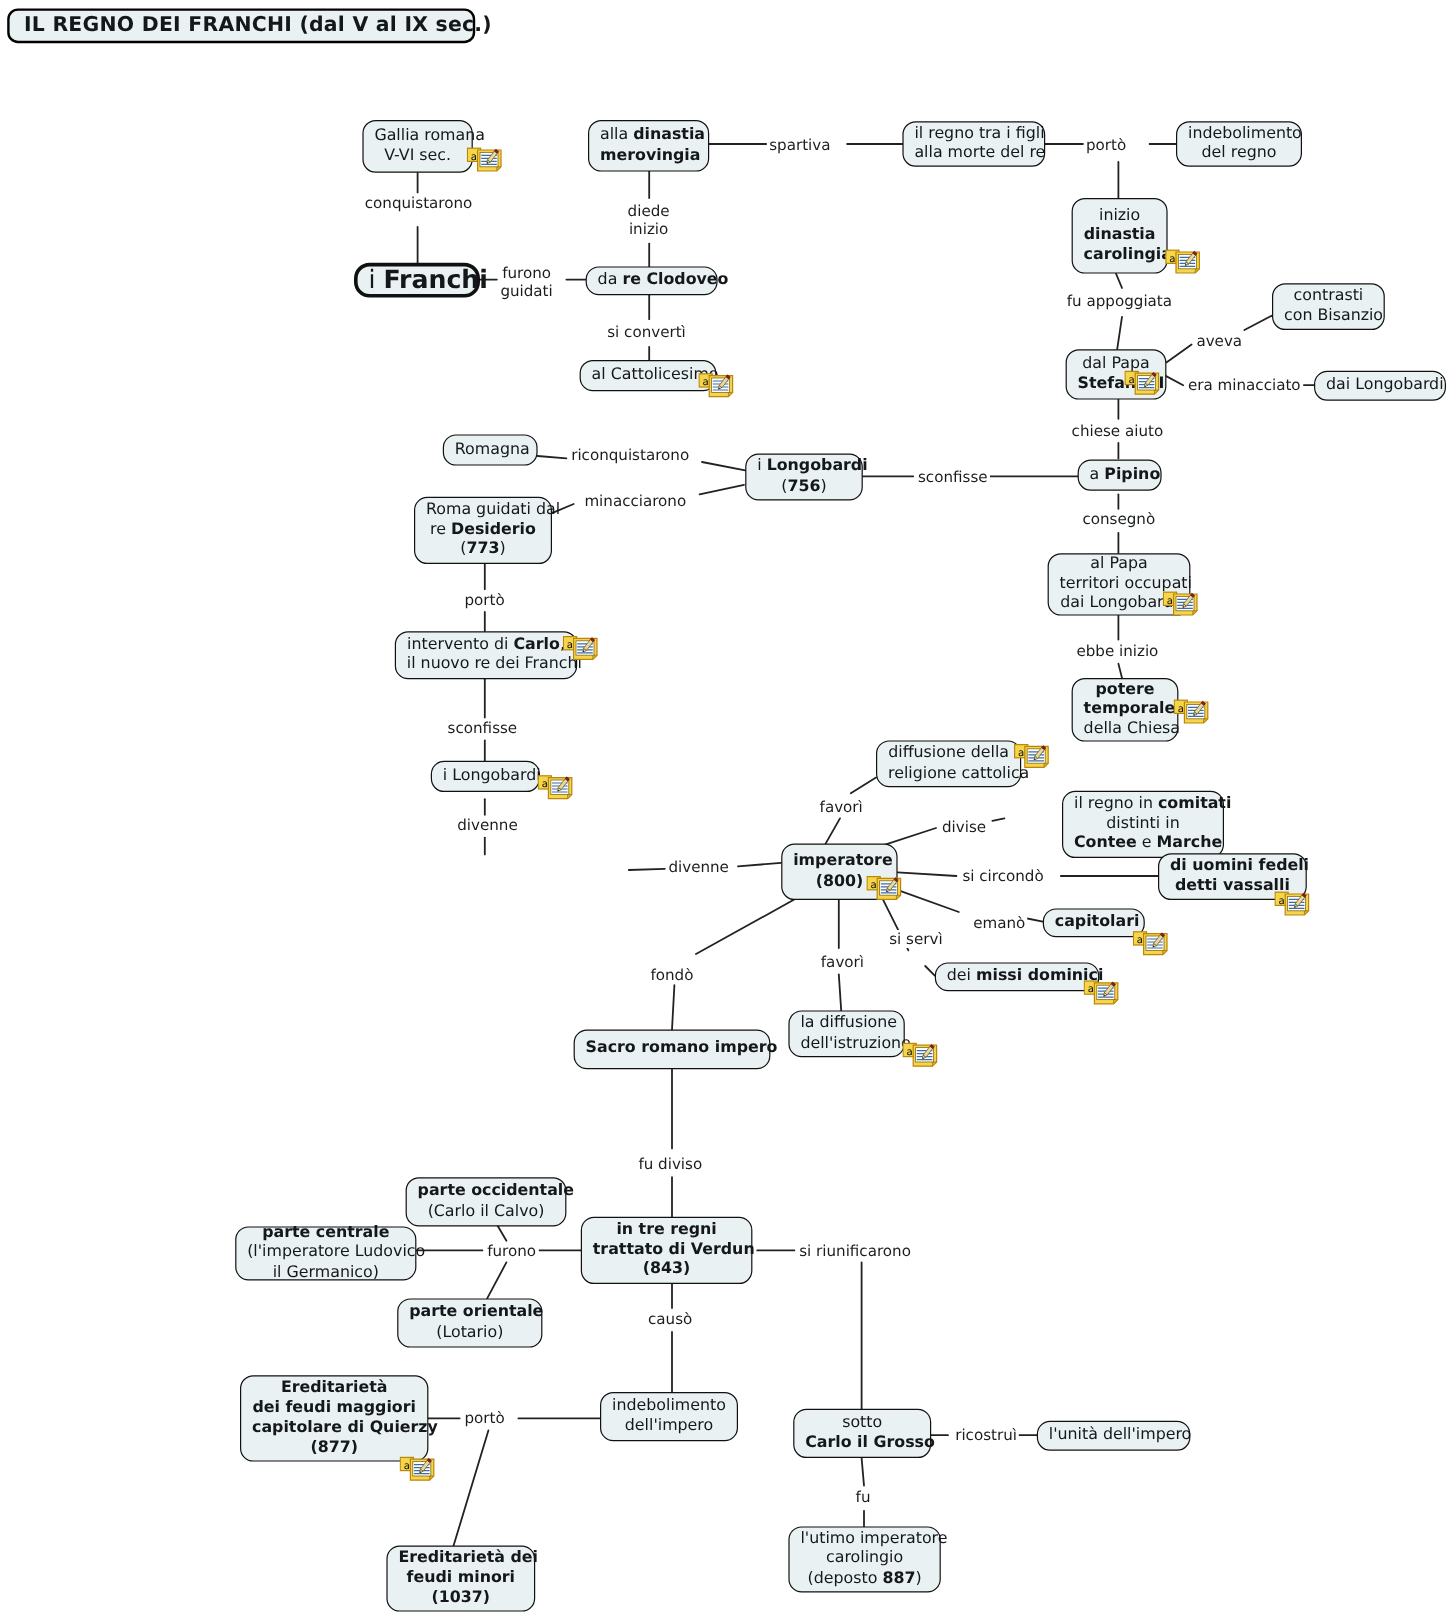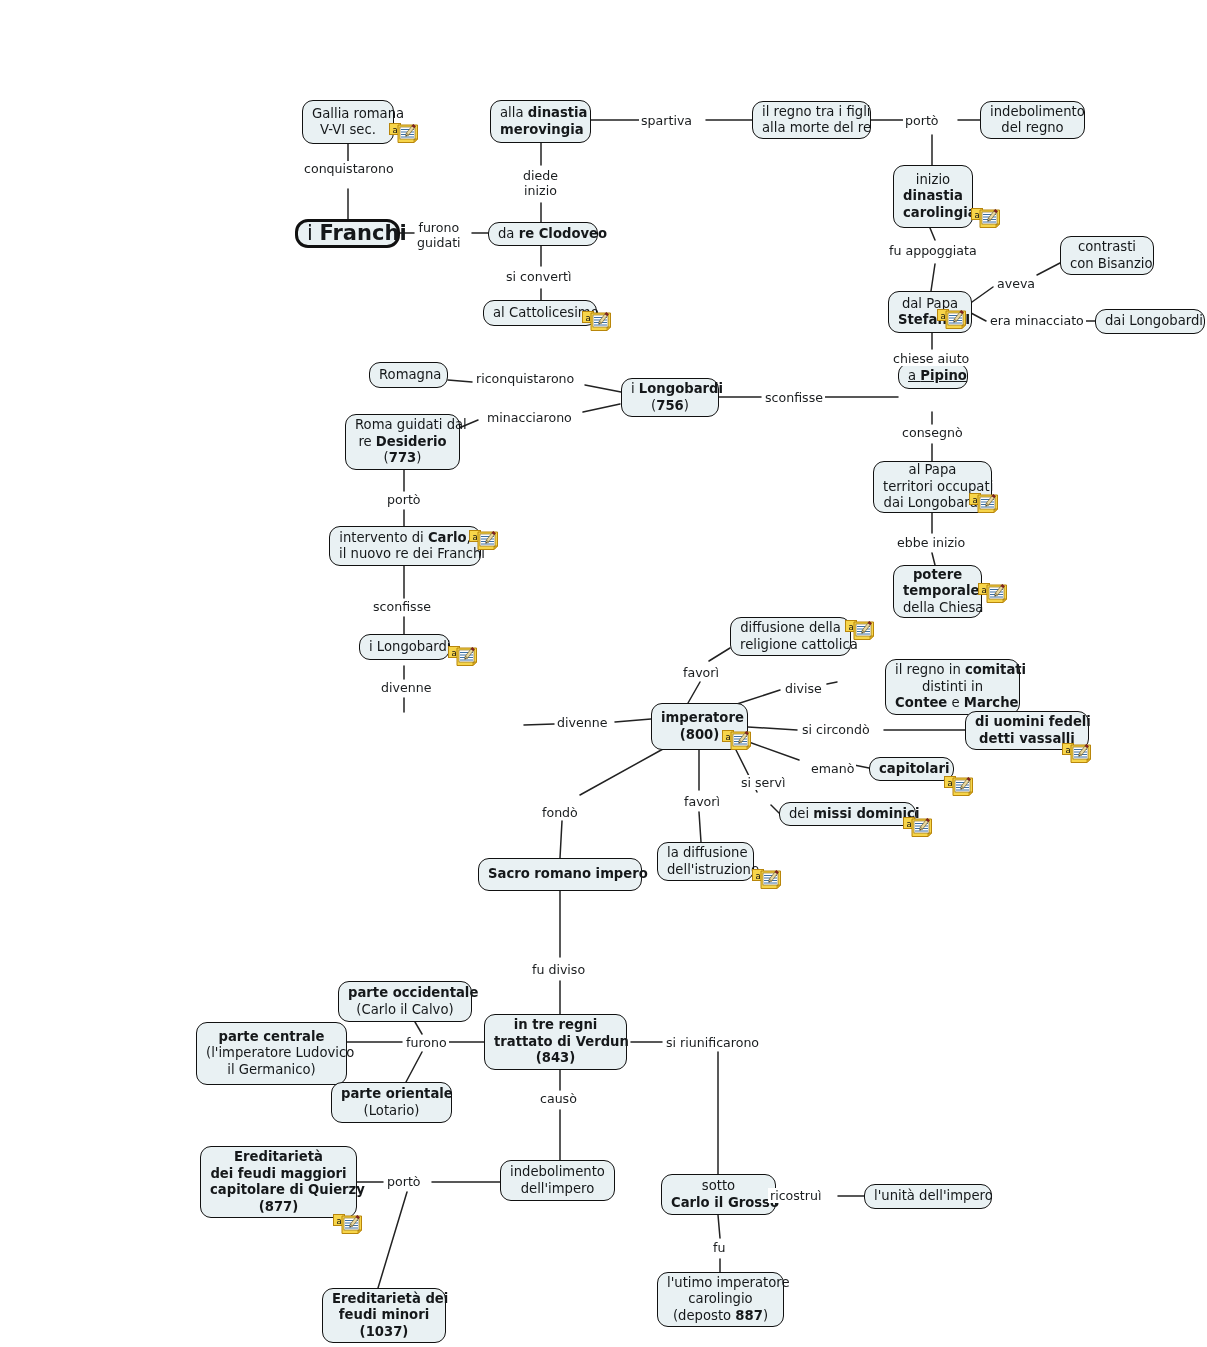--- a/index.html
+++ b/index.html
@@ -202,6 +202,9 @@
     </g>
   </svg>
 
+  <div class="node title" style="left:6px; top:7px; width:390px; height:29px;">
+    <span class="txt">IL REGNO DEI FRANCHI  (dal V al IX sec.)</span>
+  </div>
 
   <div class="node" style="left:302px; top:100px; width:92px; height:44px;">
     <span class="txt">Gallia romana<br>V-VI sec.</span>

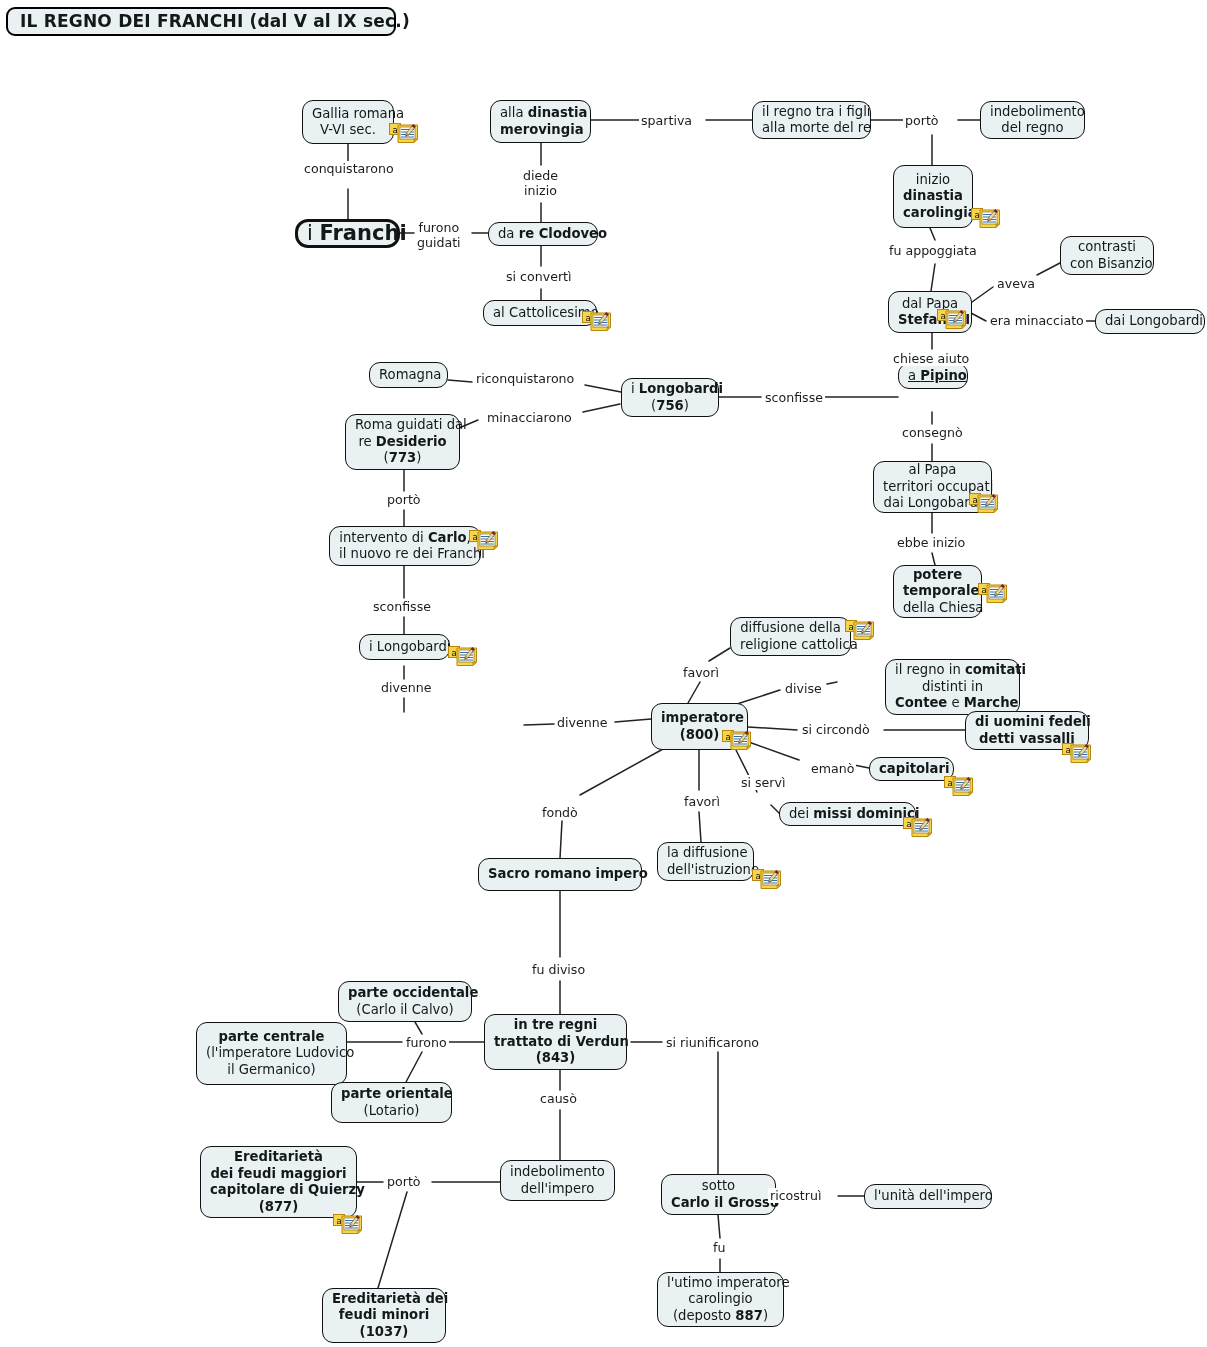--- a/index.html
+++ b/index.html
@@ -258,7 +258,7 @@
     <span class="txt">i <b>Longobardi</b><br>(<b>756</b>)</span>
   </div>
 
-  <div class="node" style="left:898px; top:363px; width:70px; height:26px;text-decoration:underline;">
+  <div class="node" style="left:898px; top:383px; width:70px; height:26px;">
     <span class="txt">a <b>Pipino</b></span>
   </div>
 

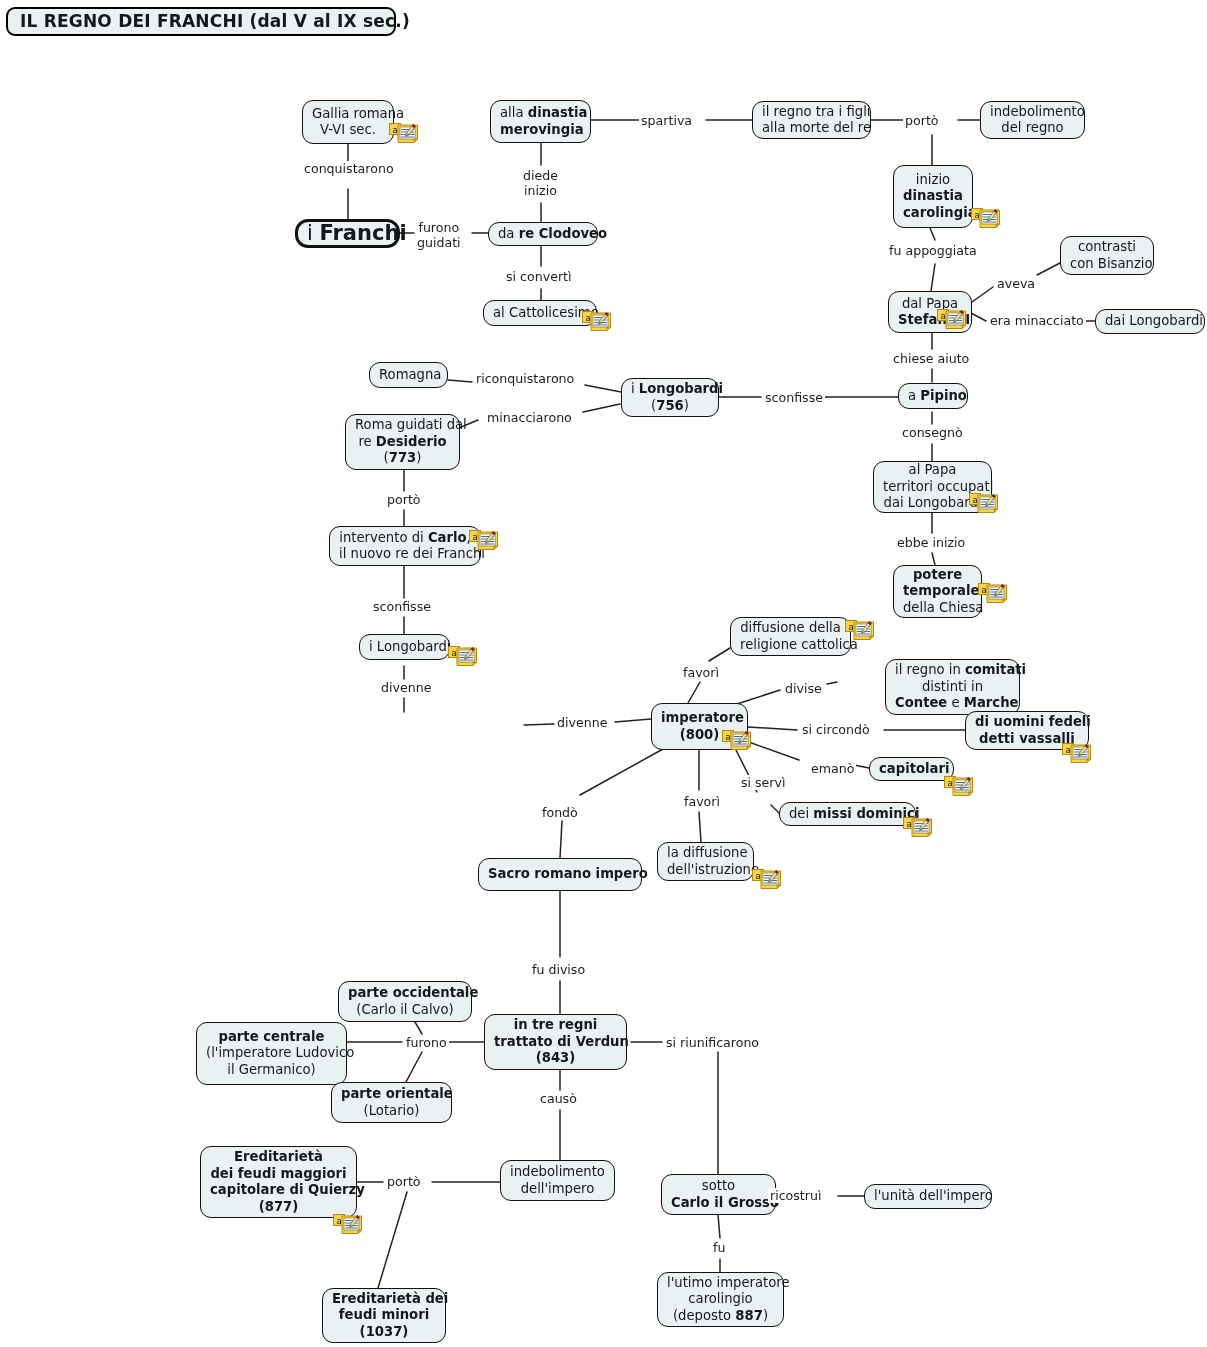--- a/index.html
+++ b/index.html
@@ -319,7 +319,7 @@
     <span class="txt"><b>parte occidentale</b><br>(Carlo il Calvo)</span>
   </div>
 
-  <div class="node left" style="left:196px; top:1022px; width:151px; height:63px;">
+  <div class="node left" style="left:196px; top:1022px; width:151px; height:45px;">
     <span class="txt"><b>parte centrale</b><br>(l'imperatore Ludovico<br>il Germanico)</span>
   </div>
 

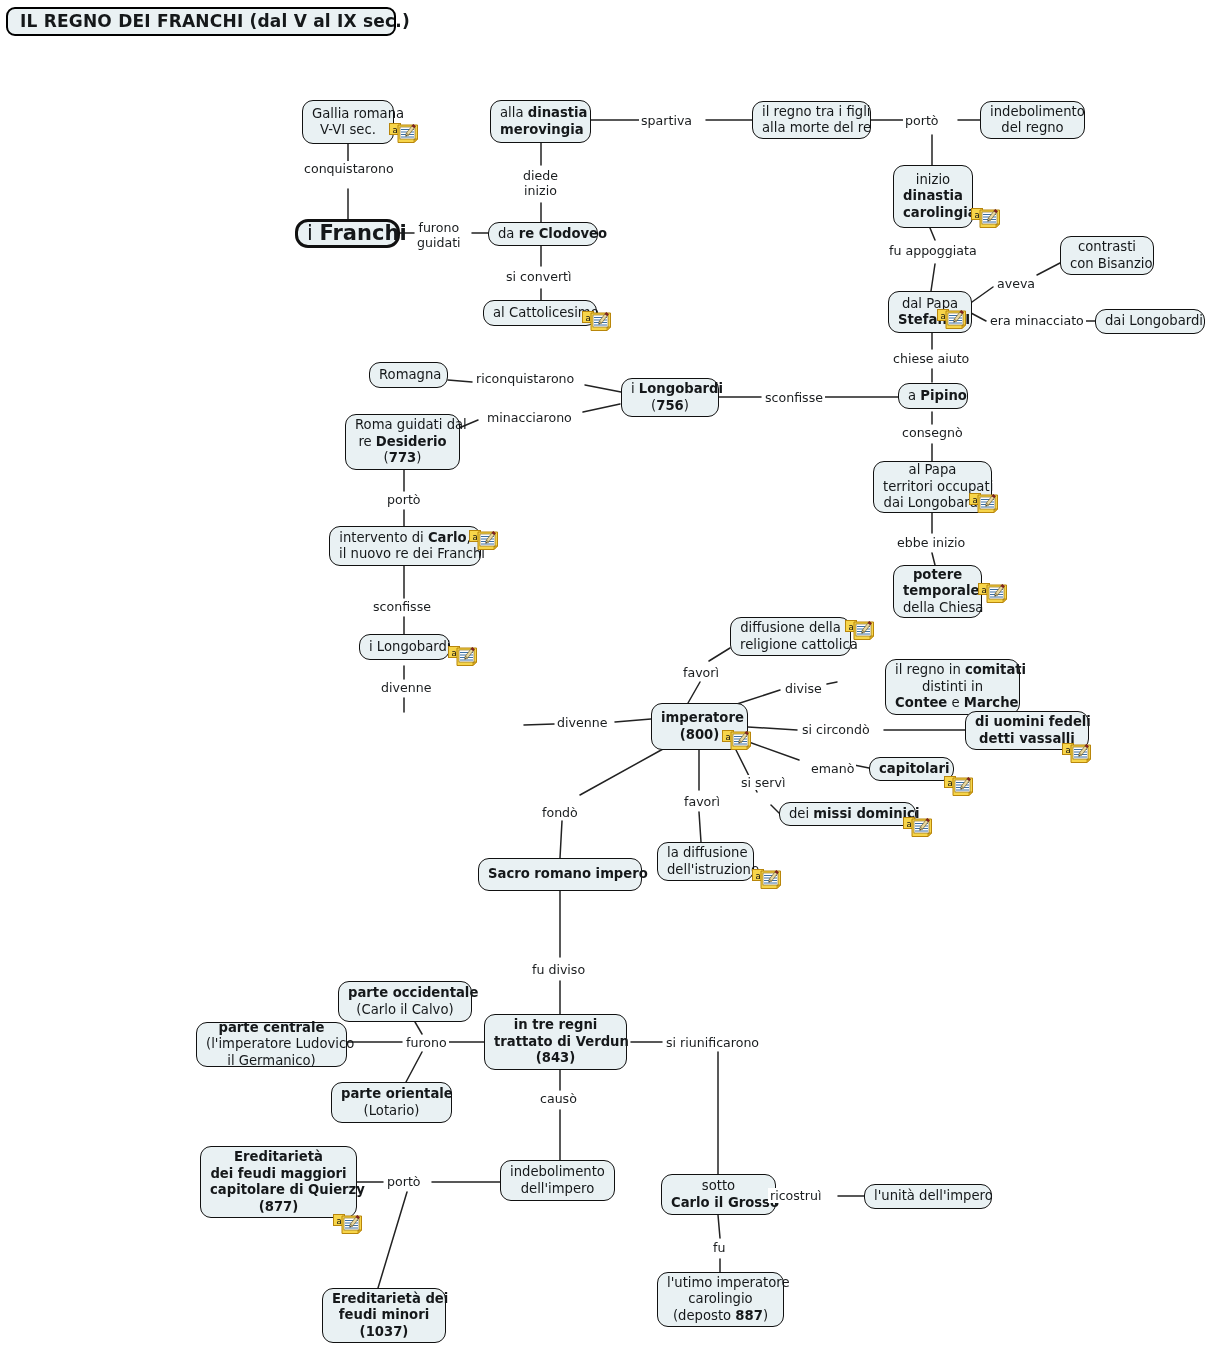--- a/index.html
+++ b/index.html
@@ -386,7 +386,7 @@
   <div class="elabel" style="left:664px; top:1035px;">si riunificarono</div>
   <div class="elabel" style="left:538px; top:1091px;">causò</div>
   <div class="elabel" style="left:385px; top:1174px;">portò</div>
-  <div class="elabel" style="left:768px; top:1188px;">ricostruì</div>
+  <div class="elabel" style="left:794px; top:1188px;">ricostruì</div>
   <div class="elabel" style="left:711px; top:1240px;">fu</div>
 
   <div class="noteicon" style="left:389px; top:122px;">

